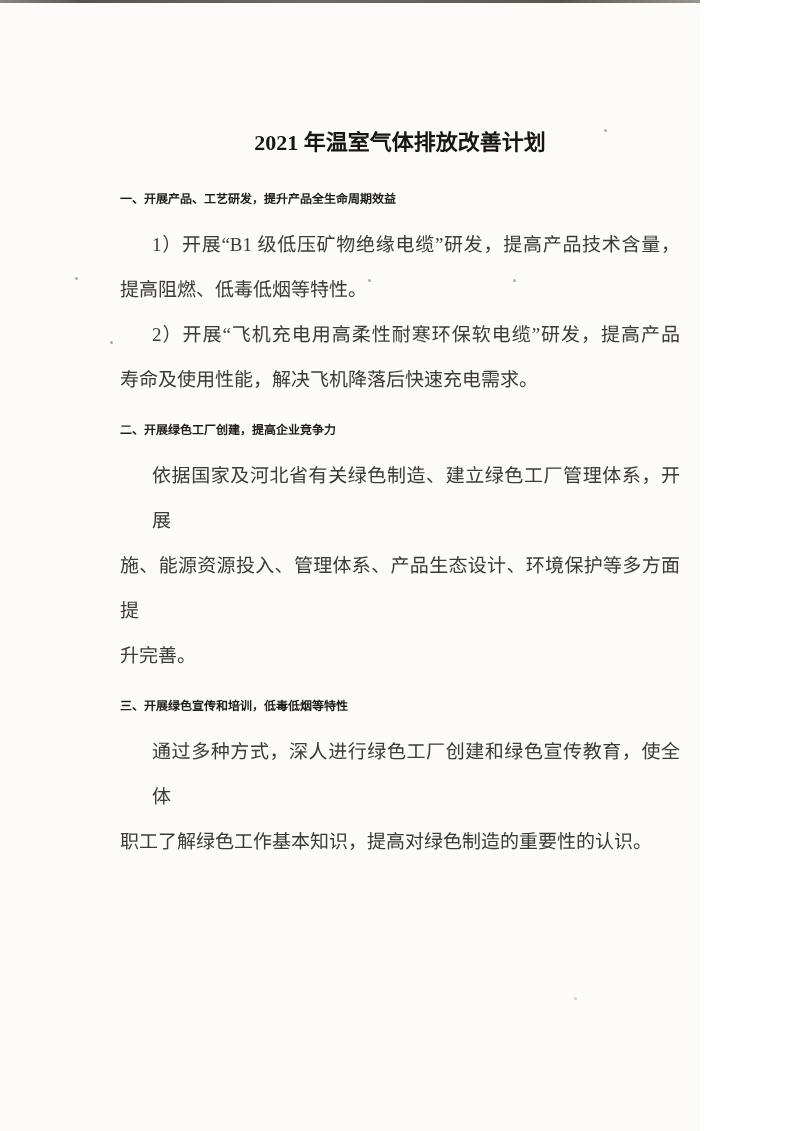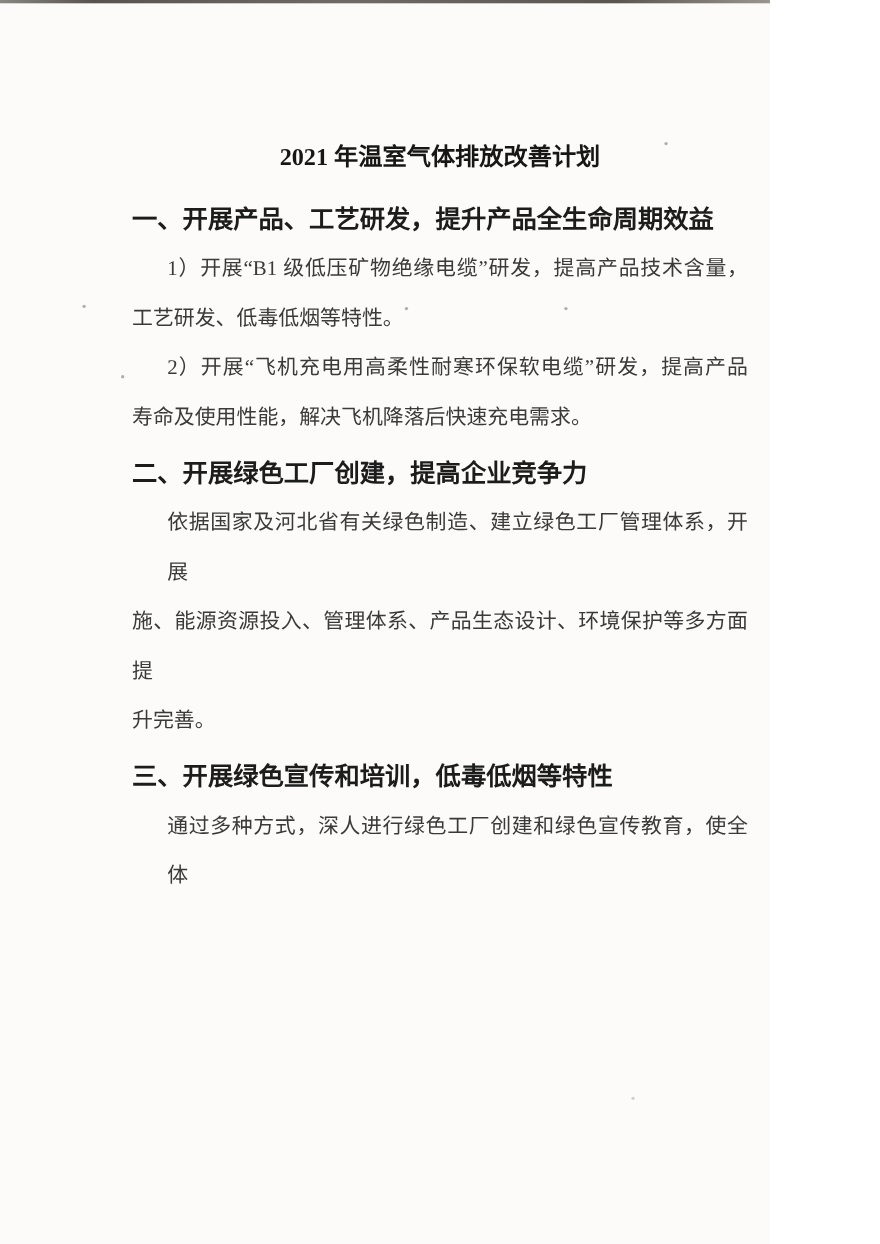--- a/index.html
+++ b/index.html
@@ -55,7 +55,7 @@
     white-space: nowrap;
   }
   .heading {
-    font-size: 23px;
+    font-size: 12px;
     font-weight: bold;
     color: #1c1c1c;
     line-height: 45px;

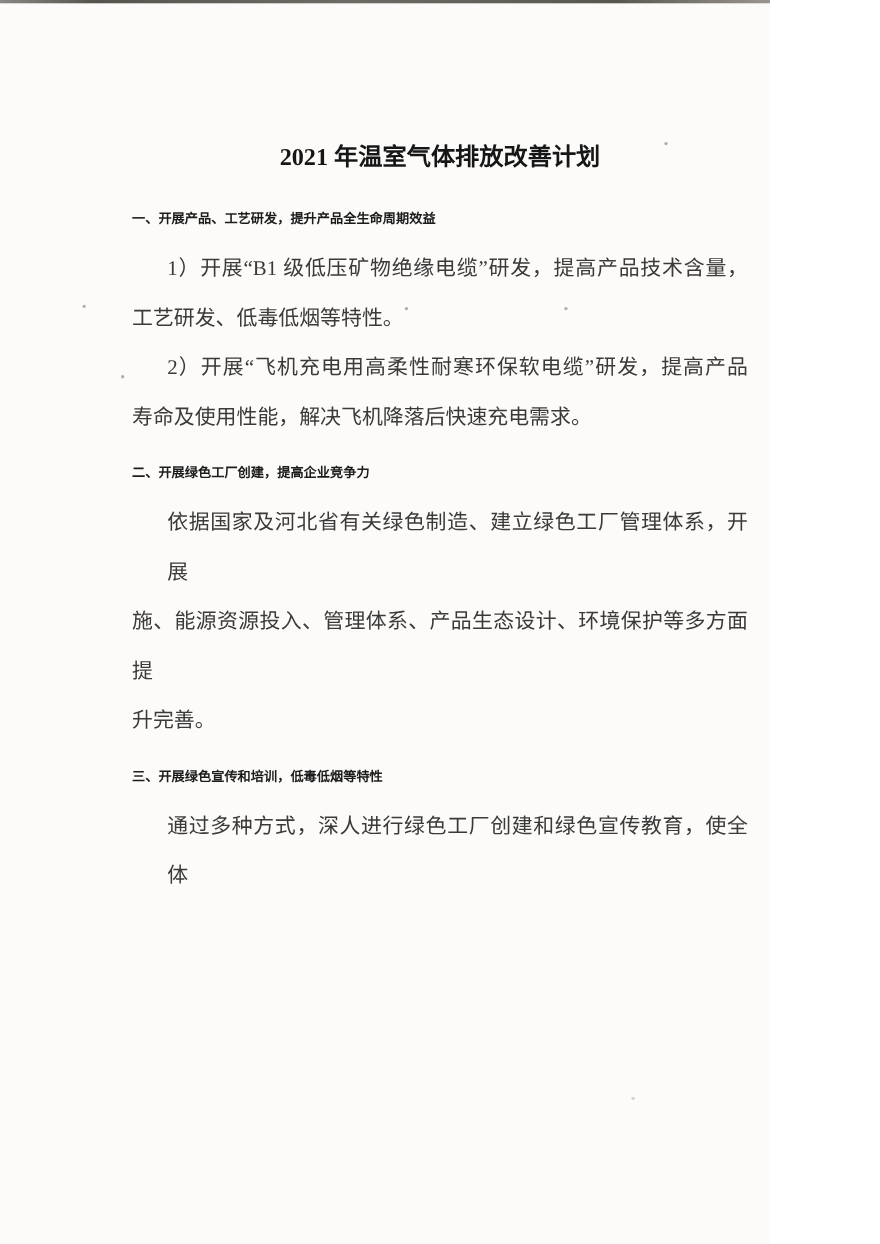--- a/index.html
+++ b/index.html
@@ -100,7 +100,7 @@
     <div class="section section-1">
       <div class="heading">一、开展产品、工艺研发，提升产品全生命周期效益</div>
       <div class="line indent just">1）开展“B1 级低压矿物绝缘电缆”研发，提高产品技术含量，</div>
-      <div class="line">工艺研发、低毒低烟等特性。</div>
+      <div class="line">提高阻燃、低毒低烟等特性。</div>
       <div class="line indent just">2）开展“飞机充电用高柔性耐寒环保软电缆”研发，提高产品</div>
       <div class="line">寿命及使用性能，解决飞机降落后快速充电需求。</div>
     </div>

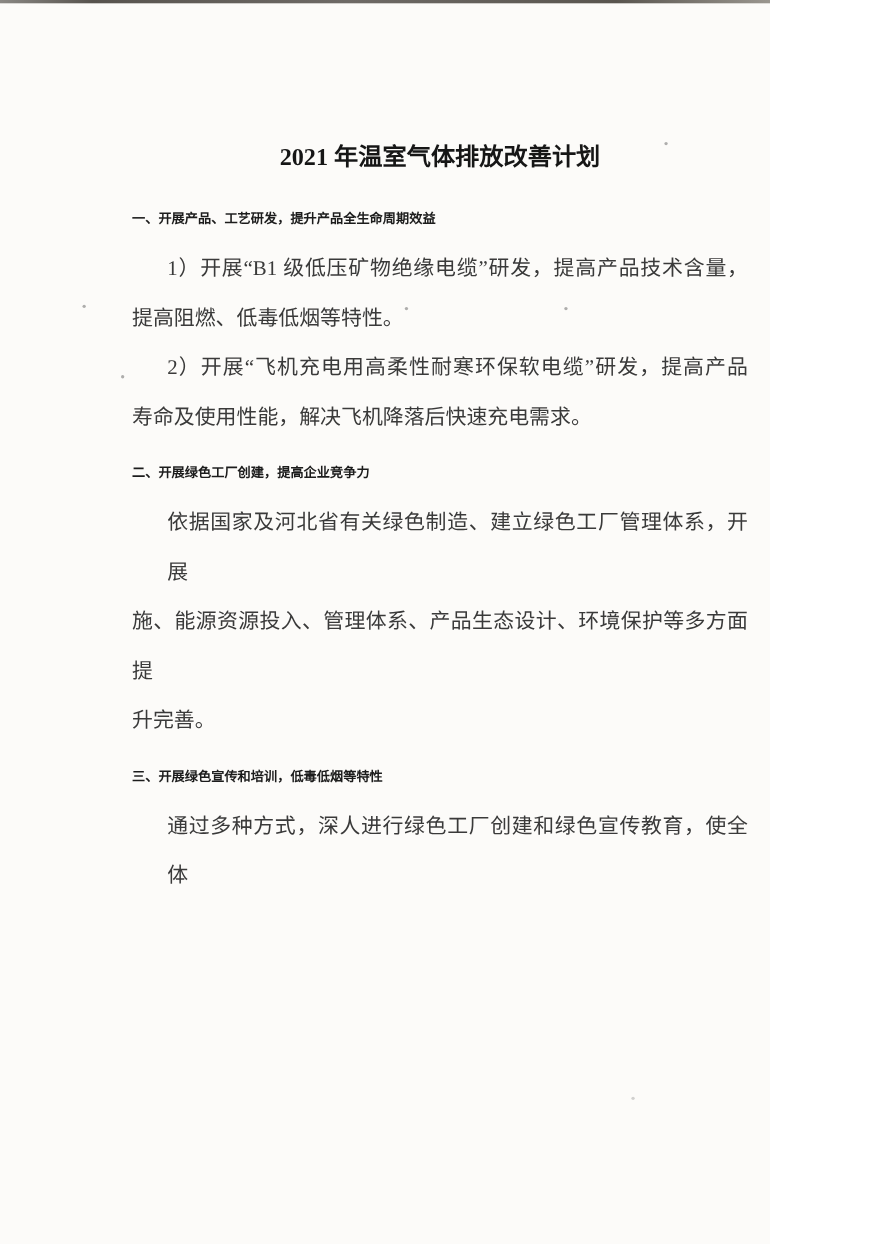--- a/index.html
+++ b/index.html
@@ -115,6 +115,7 @@
     <div class="section section-3">
       <div class="heading">三、开展绿色宣传和培训，低毒低烟等特性</div>
       <div class="line indent just">通过多种方式，深人进行绿色工厂创建和绿色宣传教育，使全体</div>
+      <div class="line">职工了解绿色工作基本知识，提高对绿色制造的重要性的认识。</div>
     </div>
 
   </div>

